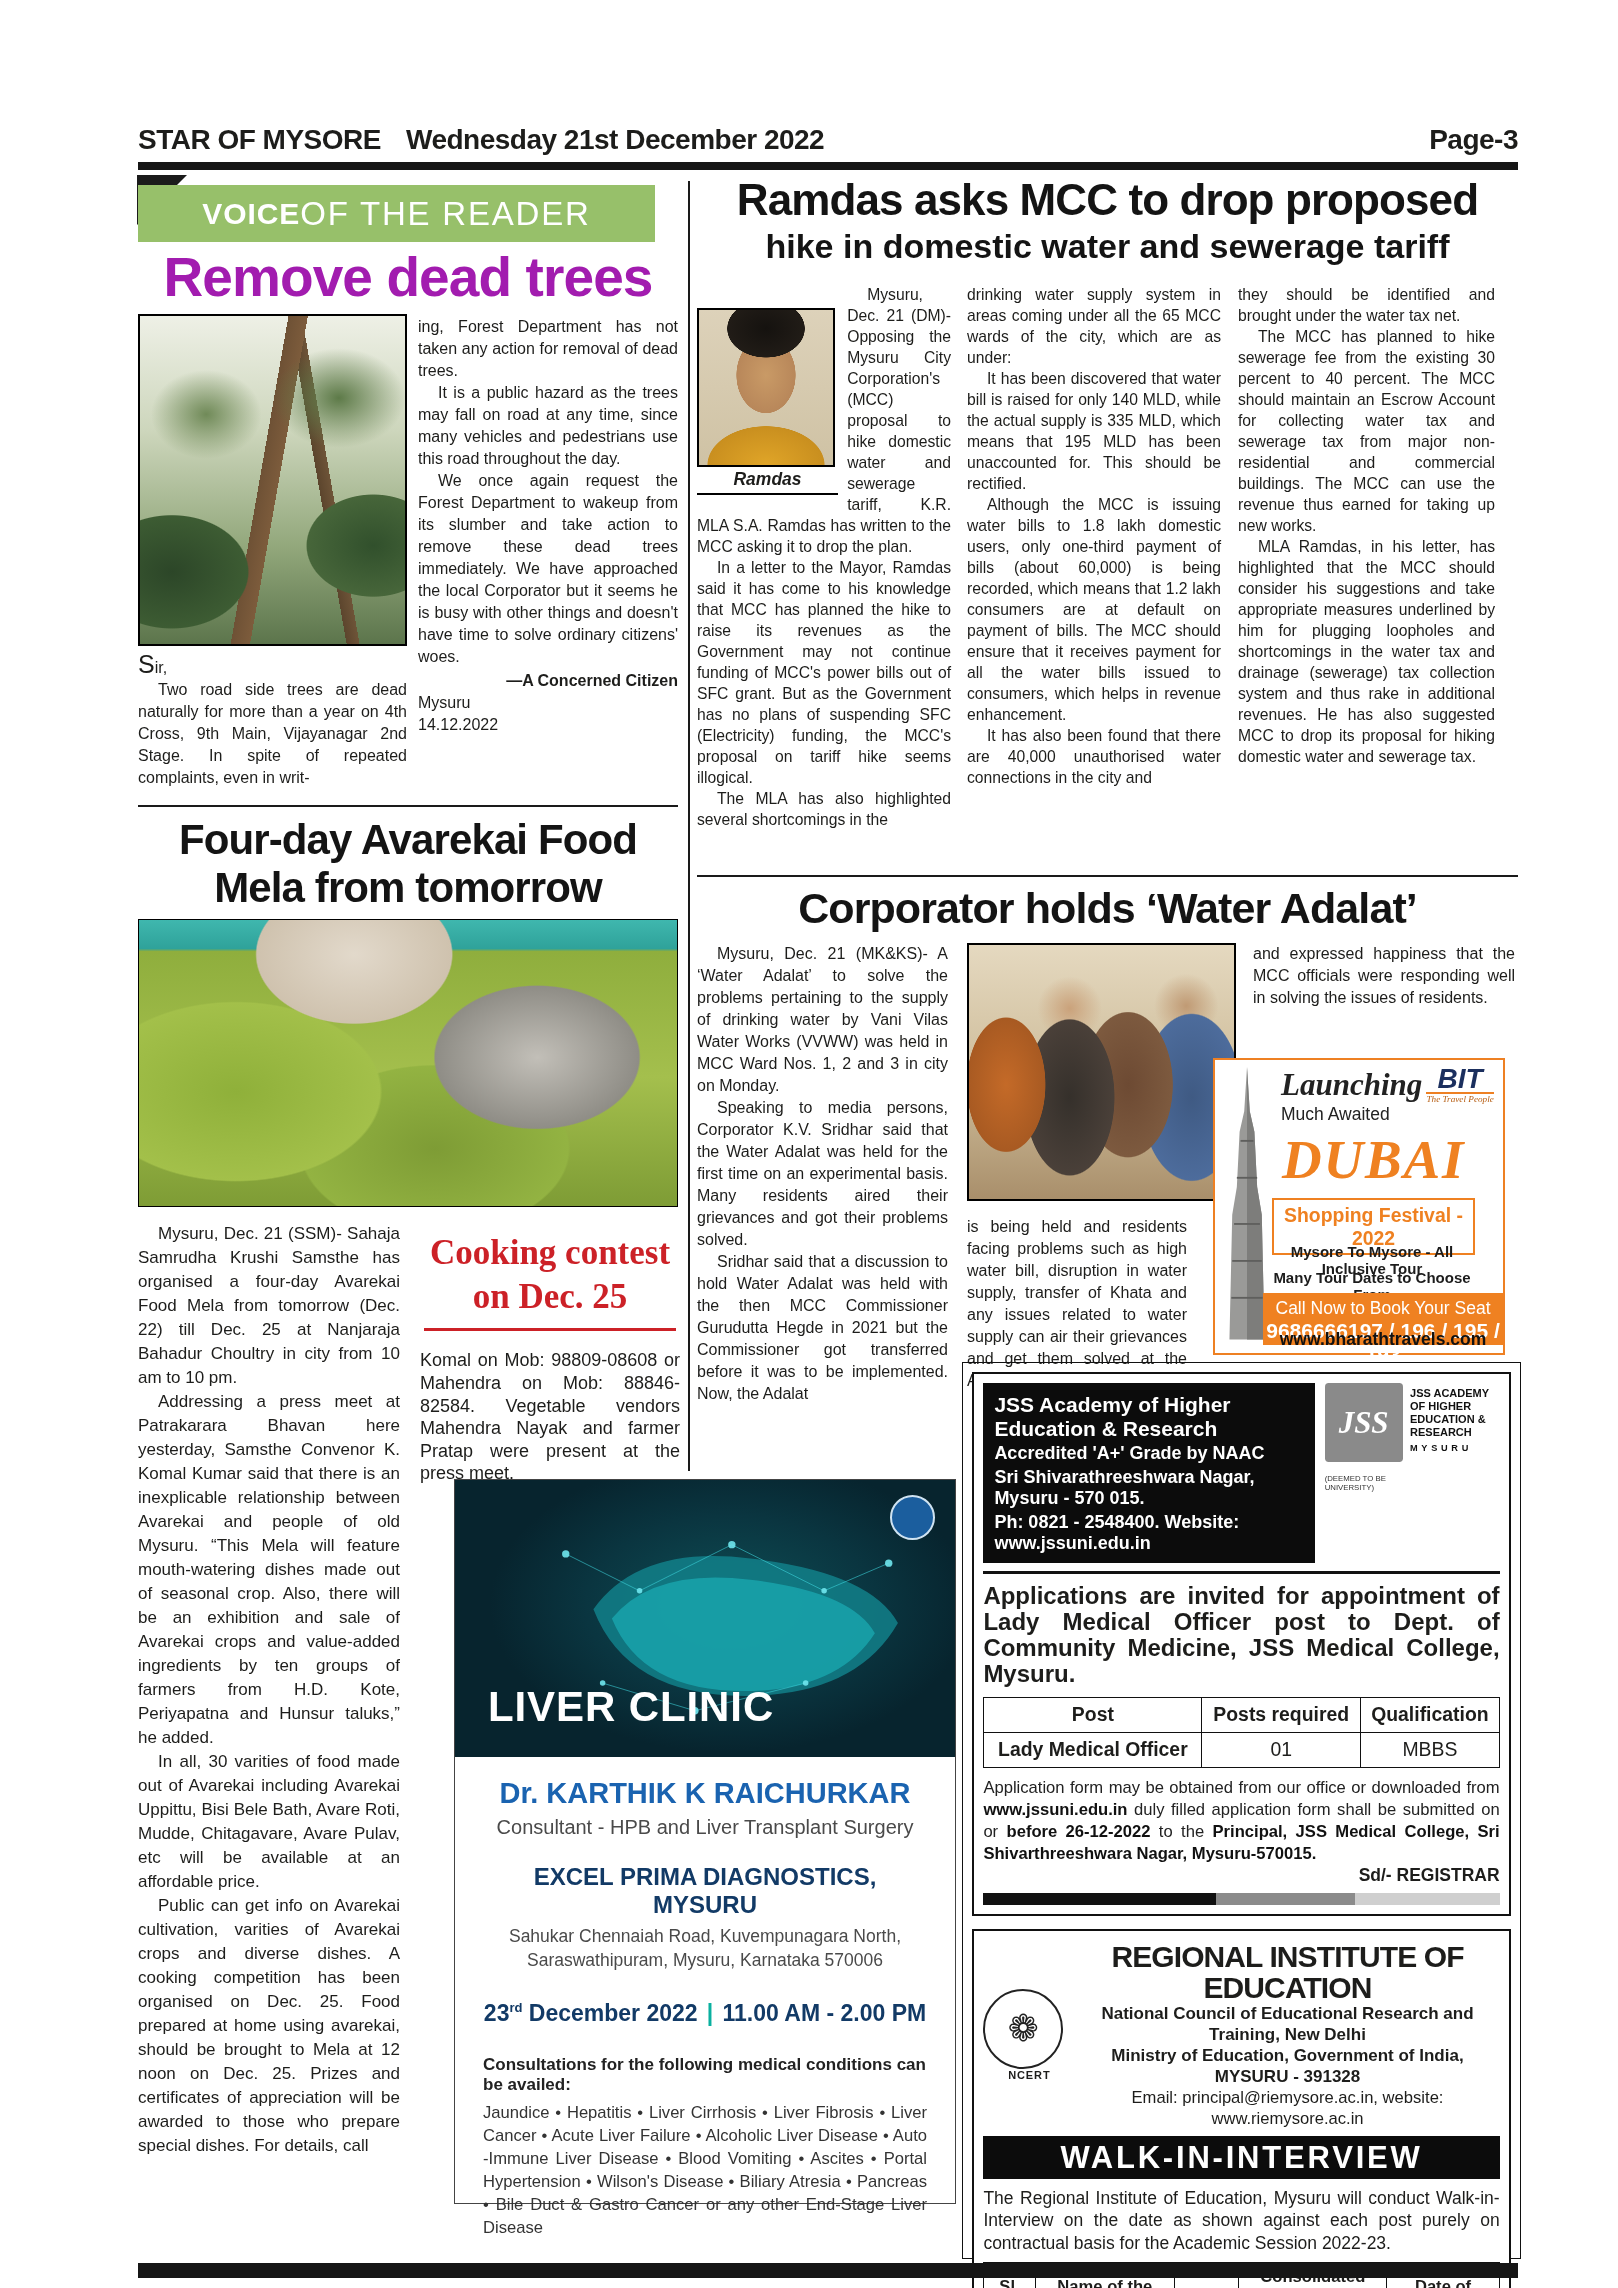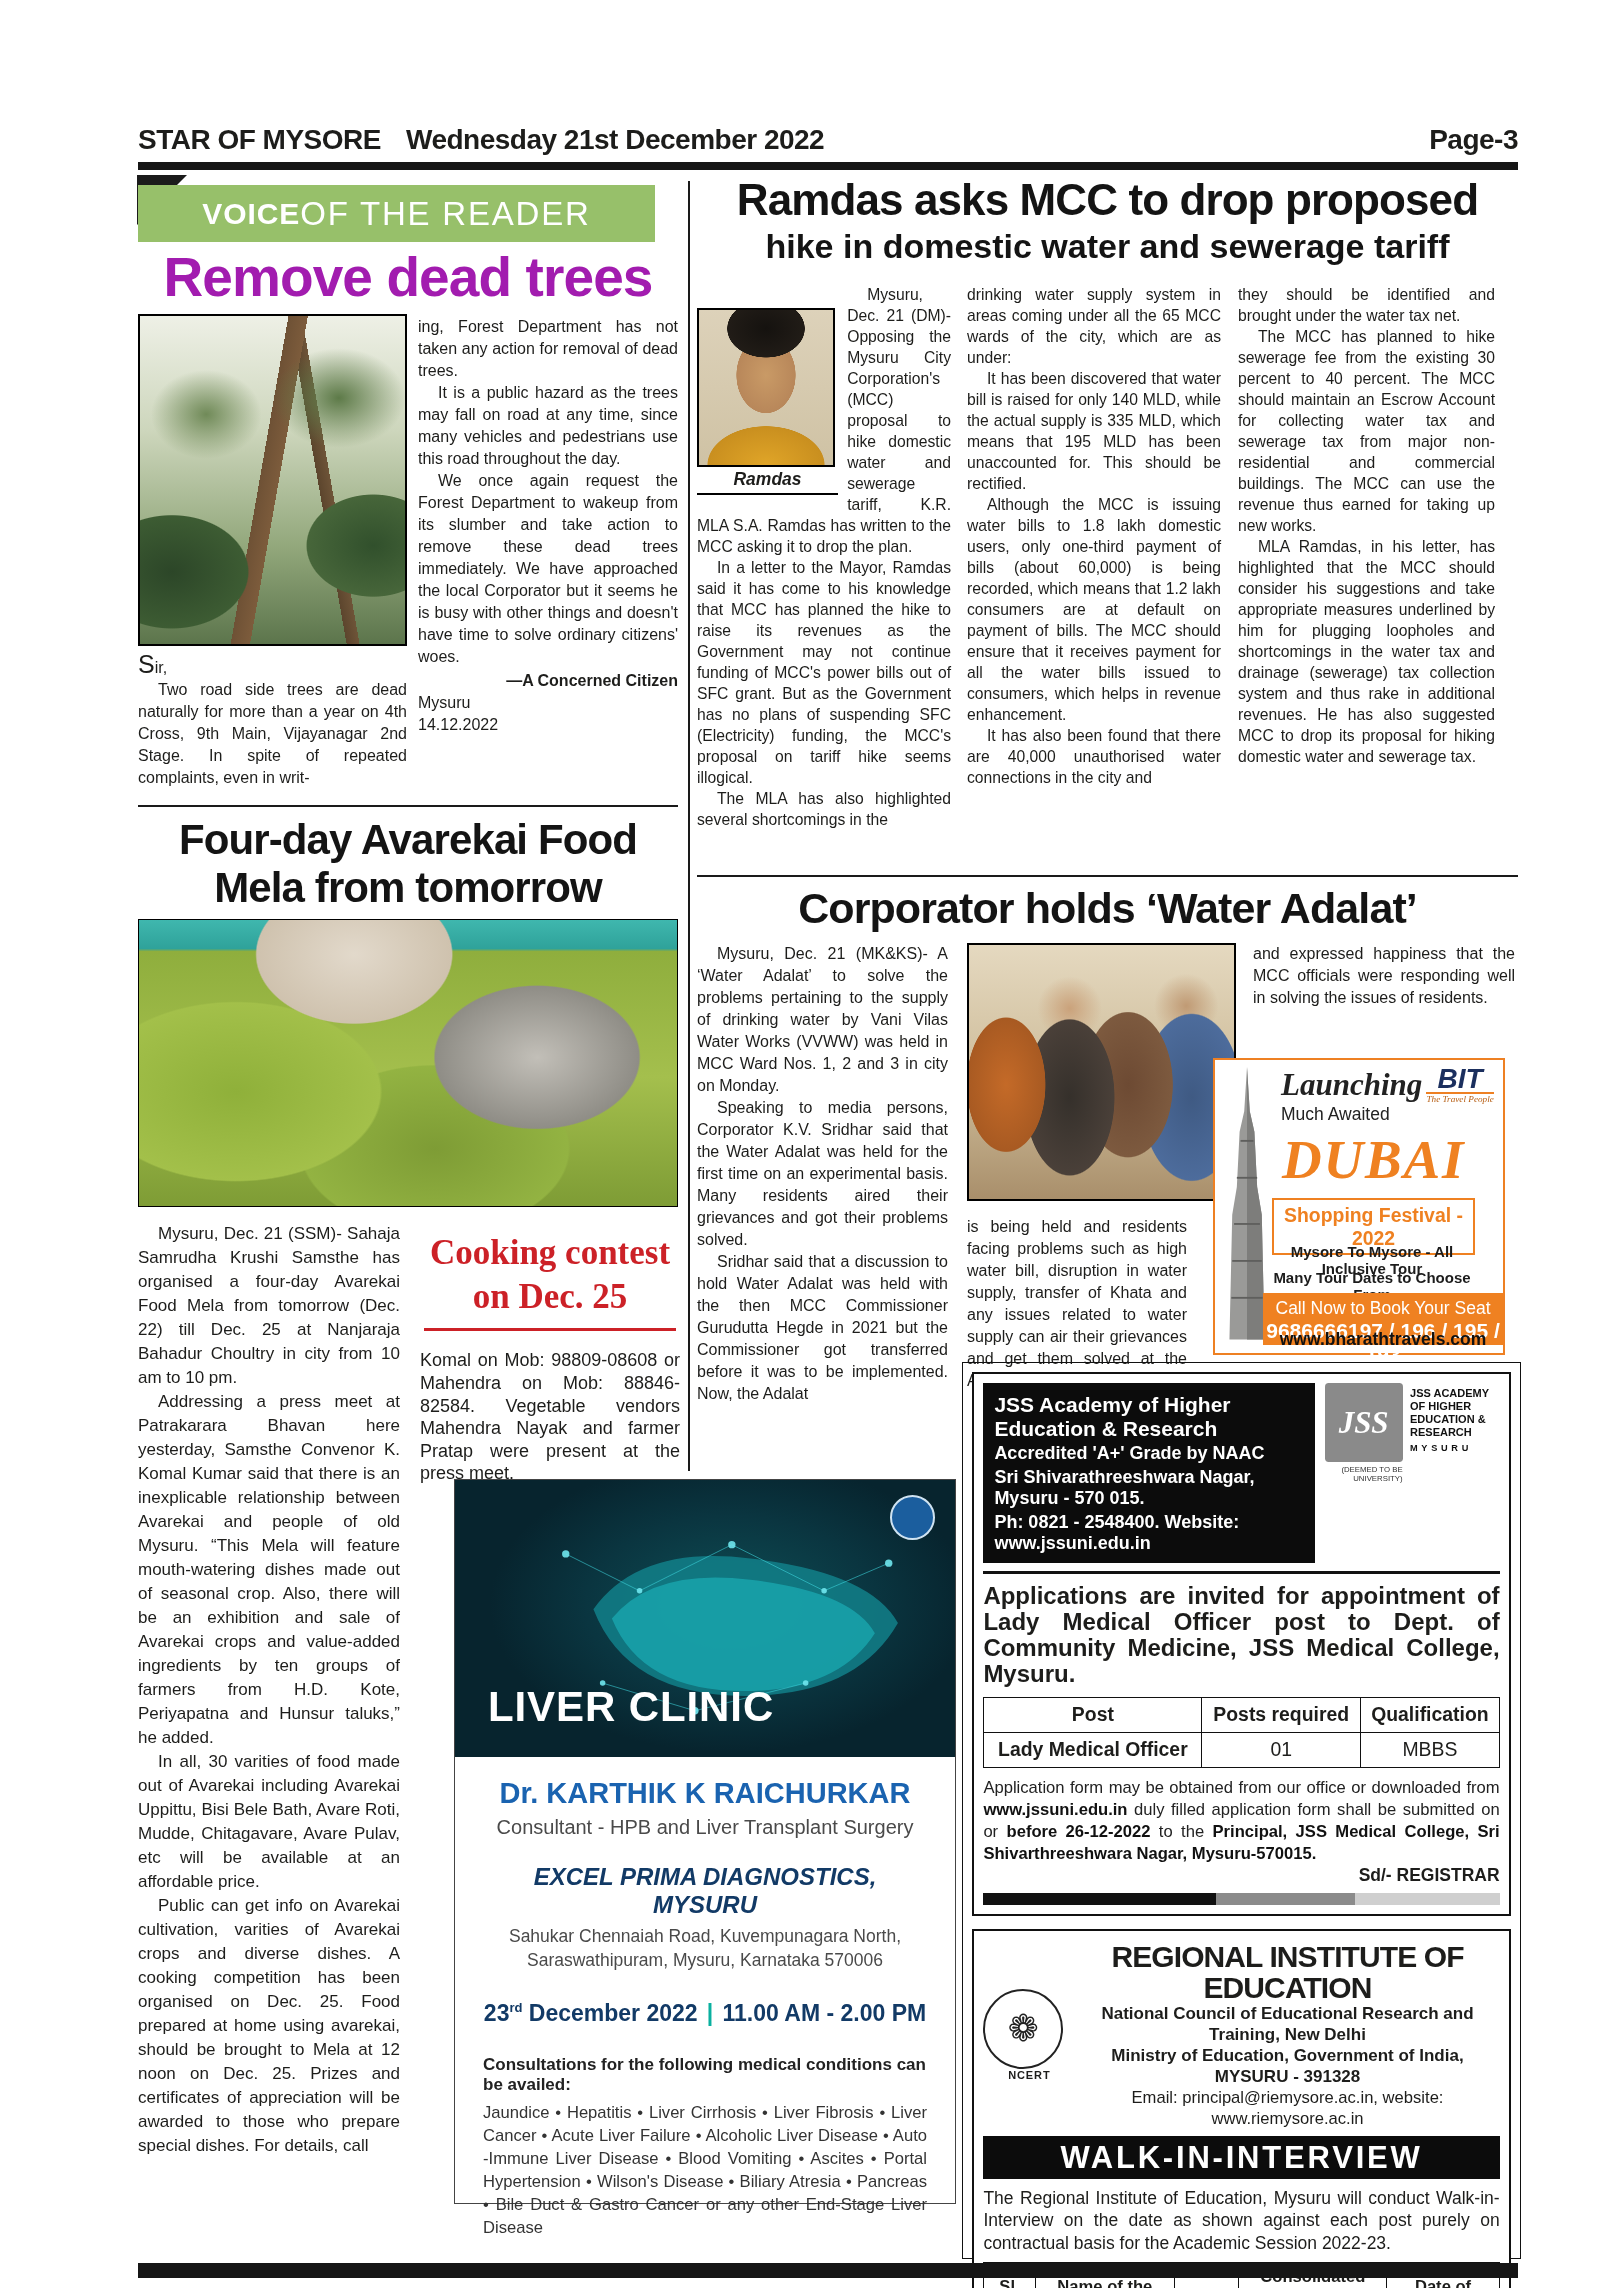--- a/index.html
+++ b/index.html
@@ -120,7 +120,7 @@
   .jss-logo-box{background:#8a8a8a;color:#fff;width:78px;height:79px;border-radius:3.7px;
       display:flex;align-items:center;justify-content:center;
       font-family:"Liberation Serif",serif;font-style:italic;font-weight:bold;font-size:31px;}
-  .jss-deemed{font-size:7.8px;color:#333;margin-top:3px;text-align:right;}
+  .jss-deemed{font-size:7.8px;color:#333;margin-top:12px;text-align:left;}
   .jss-side{font-weight:bold;font-size:11px;line-height:13px;color:#111;}
   .jss-side-city{font-size:9.2px;letter-spacing:3.7px;margin-top:2.8px;}
   .jss-intro{font-weight:bold;font-size:24px;line-height:26px;text-align:justify;}

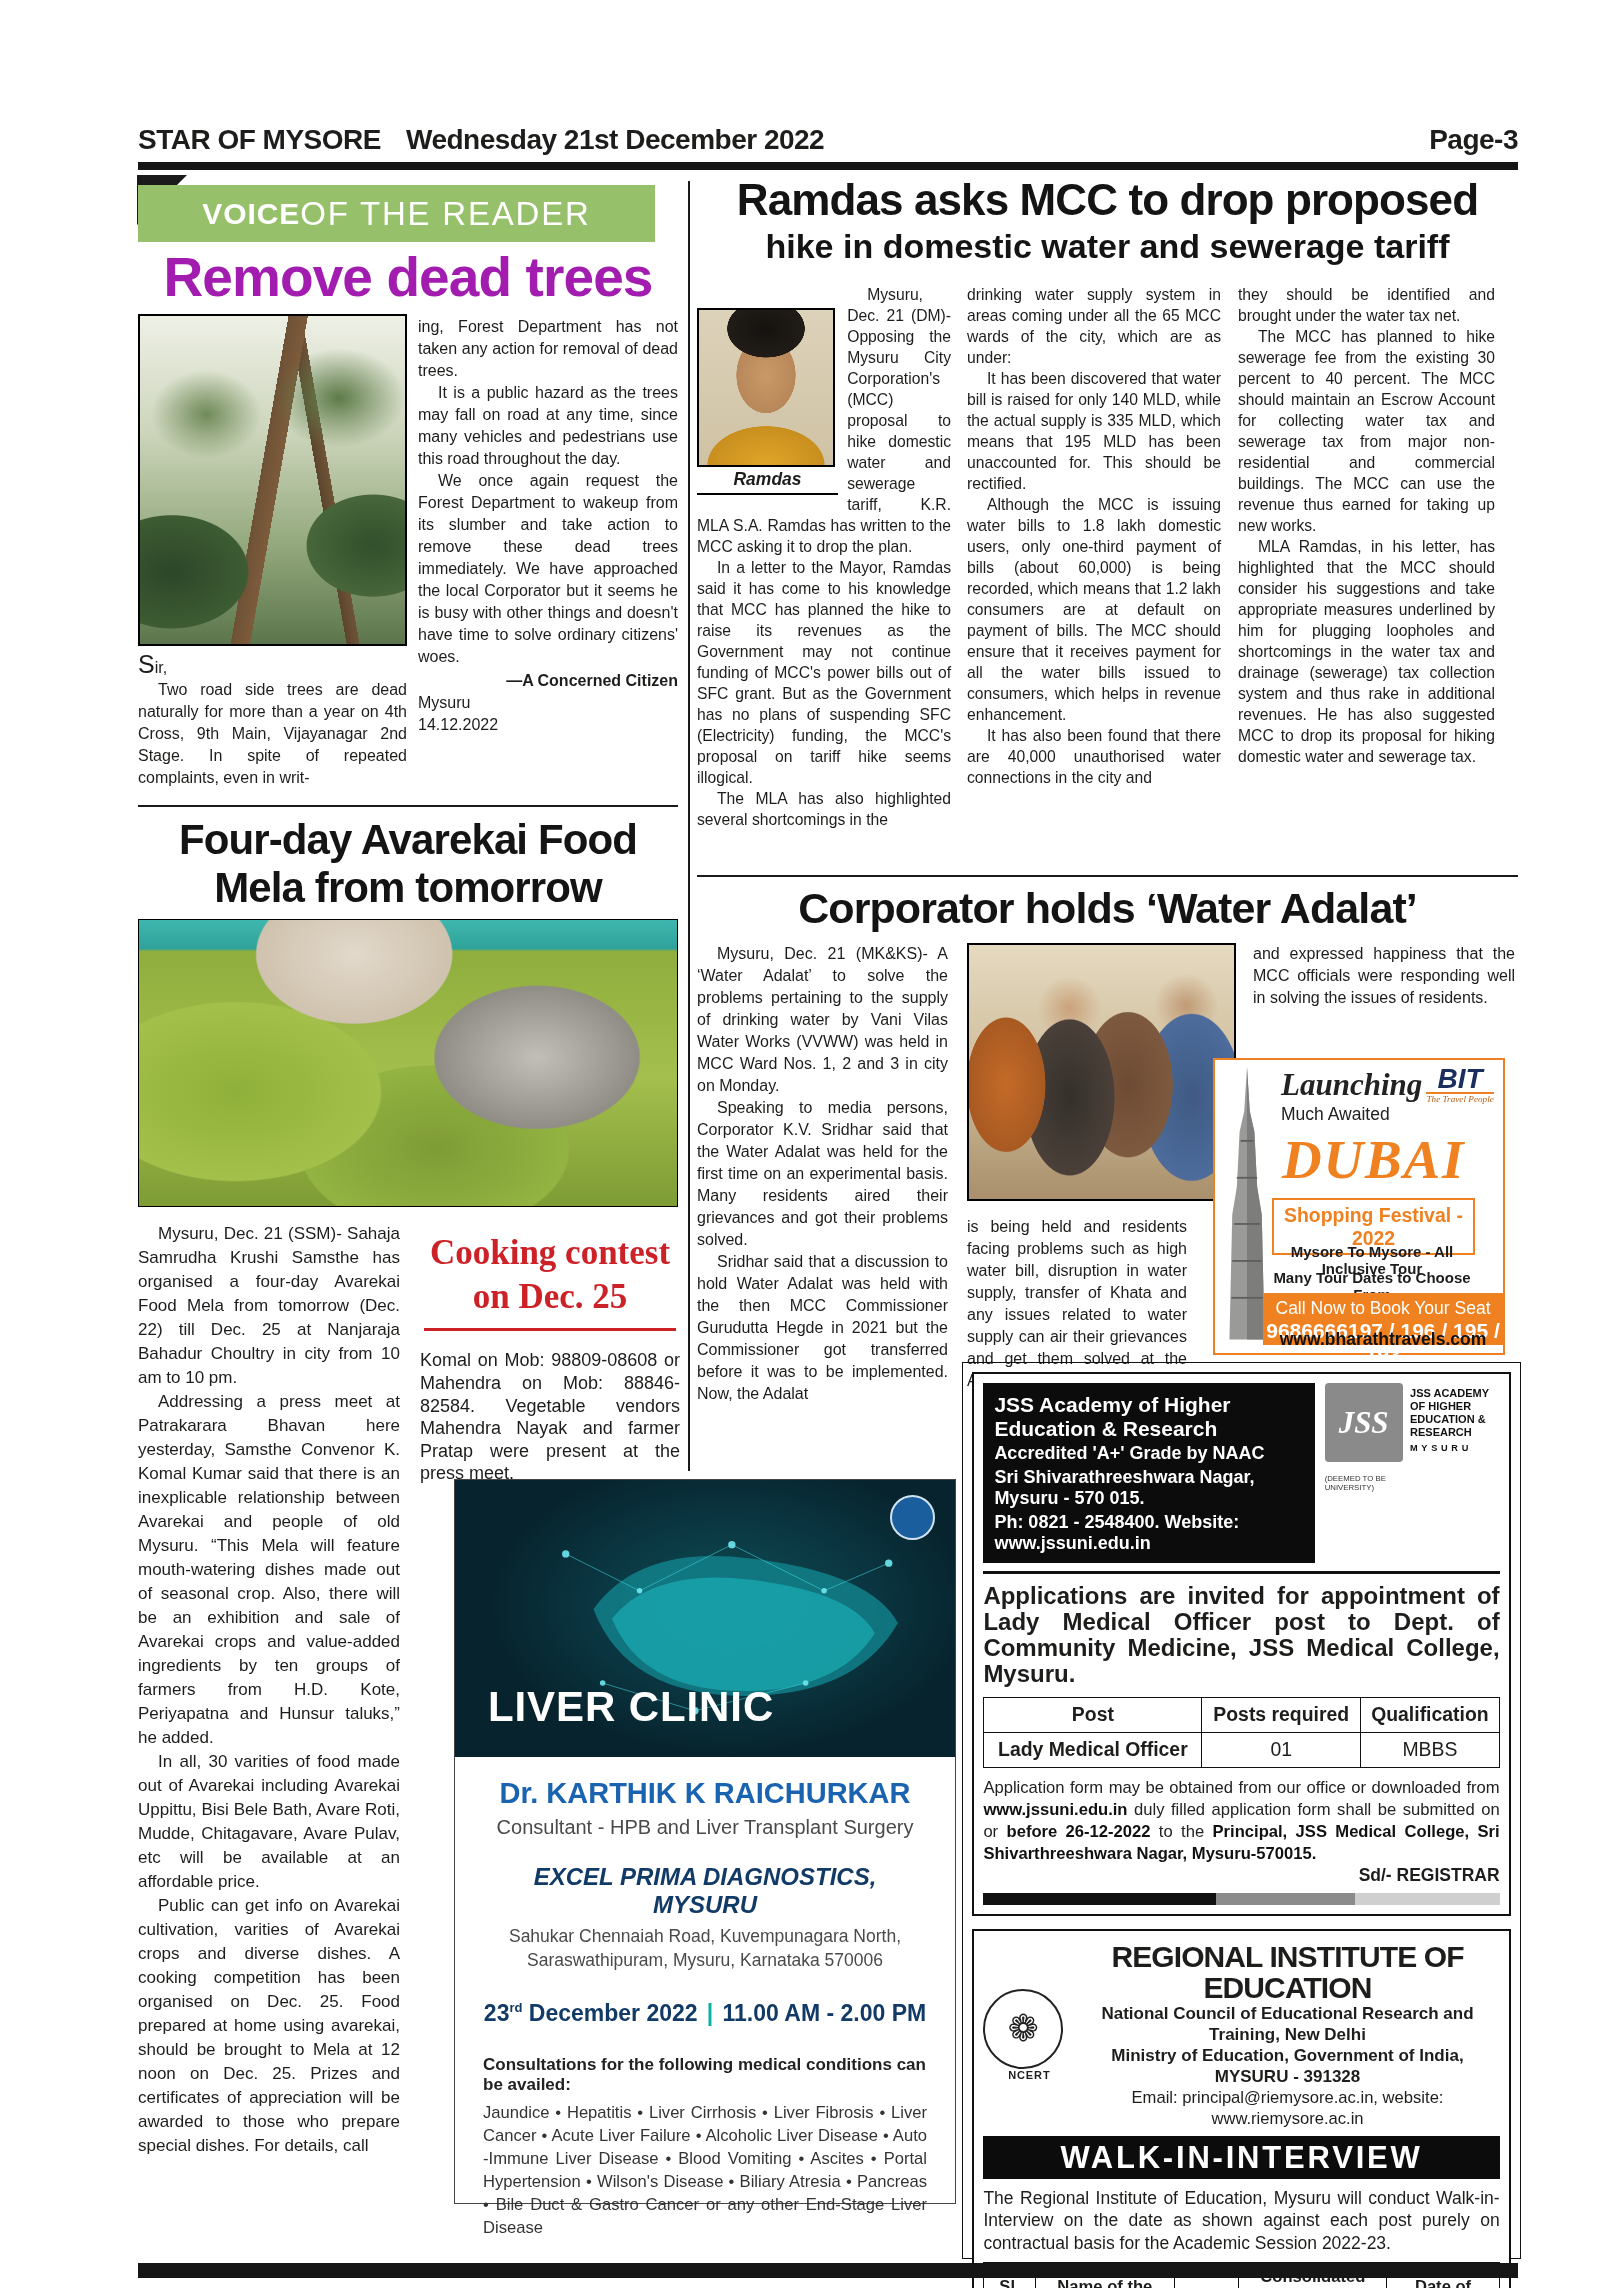--- a/index.html
+++ b/index.html
@@ -87,7 +87,7 @@
       background:#1b5e9e;border:2.8px solid #cfe3f2;}
   .liver-doctor{color:#1a63b0;font-weight:bold;font-size:29px;text-align:center;}
   .liver-desig{color:#4a4a4a;font-size:20px;text-align:center;}
-  .liver-centre{color:#123a66;font-weight:bold;font-size:24px;text-align:center;font-style:italic;}
+  .liver-centre{color:#123a66;font-weight:bold;font-size:24px;text-align:center;}
   .liver-addr{color:#4a4a4a;font-size:17.5px;text-align:center;line-height:24px;}
   .liver-date{color:#123a66;font-weight:bold;font-size:23px;text-align:center;}
   .liver-sep{color:#0ab0a0;font-weight:bold;padding:0 9.2px;}

